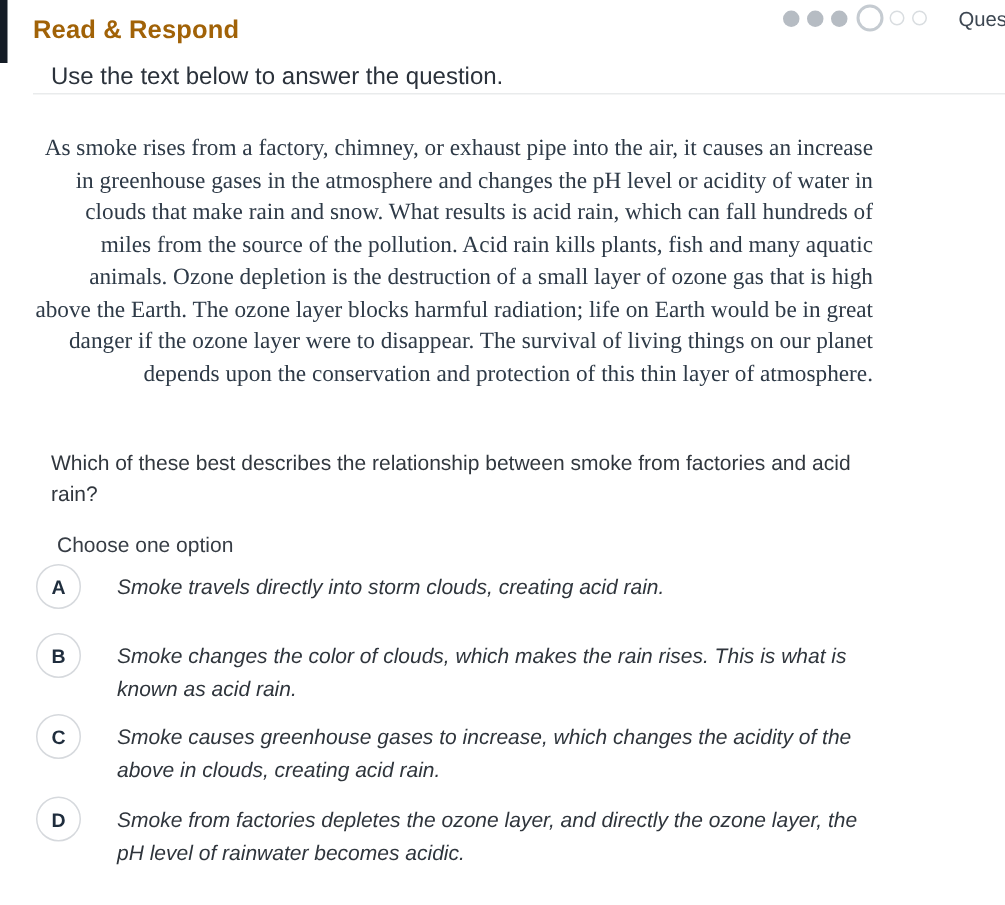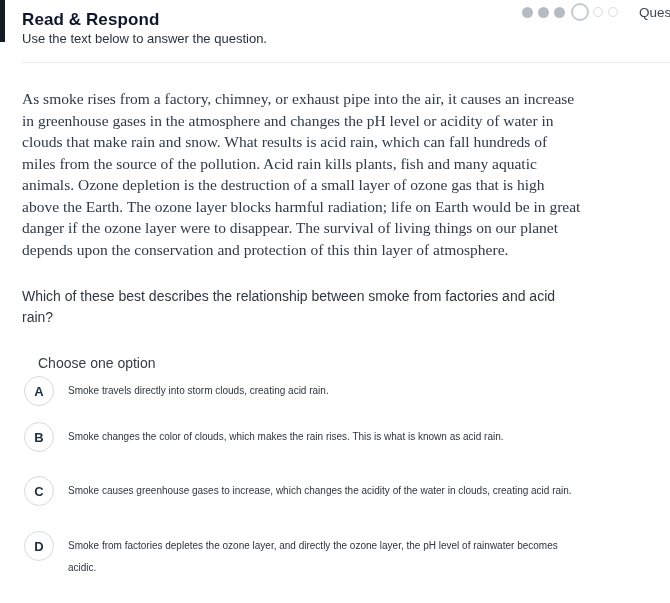--- a/index.html
+++ b/index.html
@@ -29,7 +29,7 @@
     font-size: 17px;
     line-height: 22px;
     font-weight: bold;
-    color: #0f172a;
+    color: #a16207;
     letter-spacing: 0.1px;
   }
   .progress {

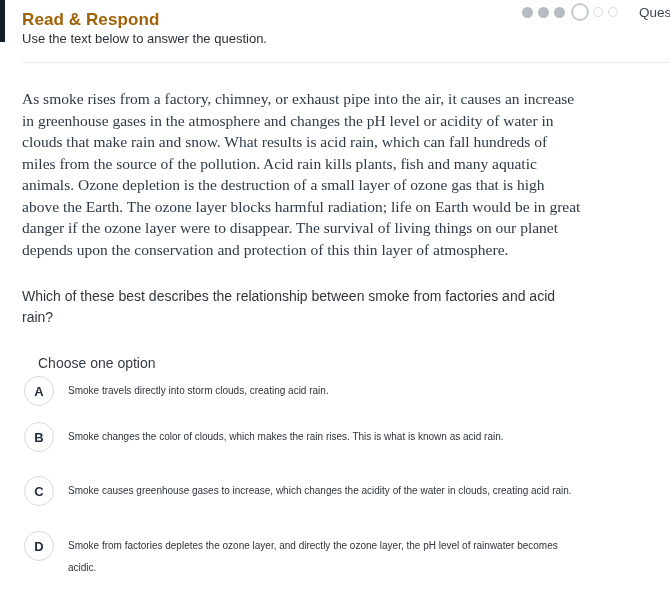--- a/index.html
+++ b/index.html
@@ -69,8 +69,8 @@
   .instruction {
     position: absolute;
     left: 22px; top: 31px;
-    margin: 0;
-    font-size: 13px;
+    margin: 12px;
+    font-size: 16px;
     color: #2b323b;
   }
   .divider {

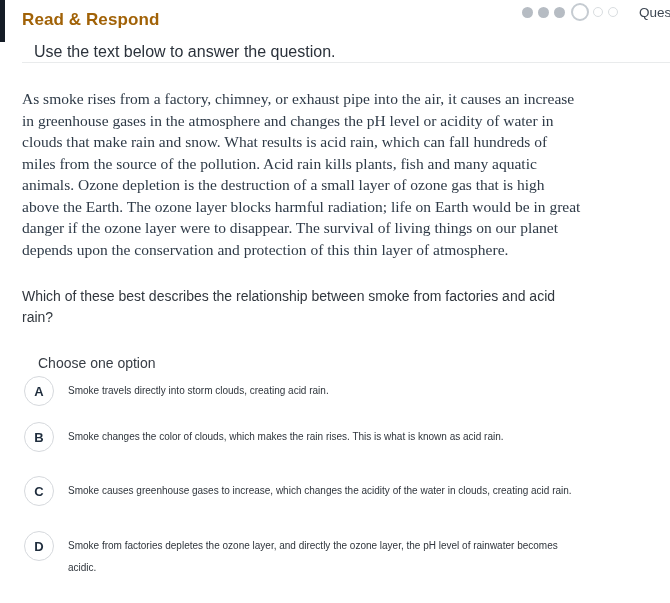--- a/index.html
+++ b/index.html
@@ -88,6 +88,7 @@
     font-size: 15.5px;
     line-height: 21.5px;
     color: #2e3a47;
+    text-align: right;
   }
   .question {
     position: absolute;

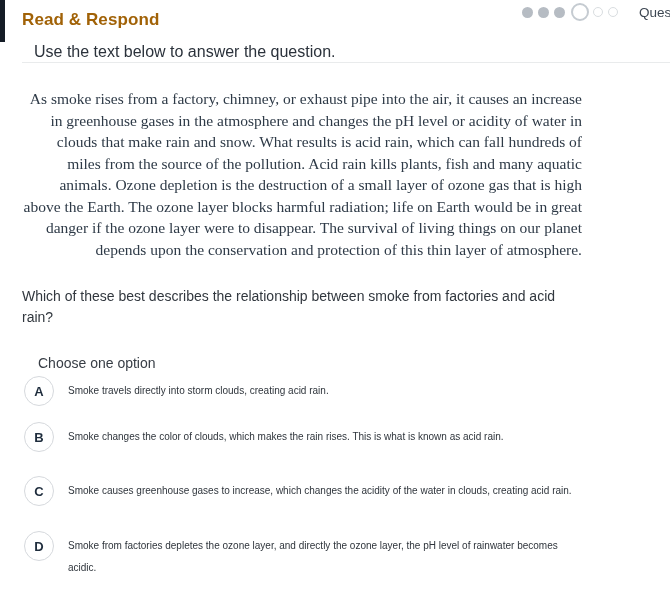--- a/index.html
+++ b/index.html
@@ -94,7 +94,7 @@
     position: absolute;
     left: 22px; top: 286px;
     width: 540px;
-    margin: 0;
+    margin: 12px;
     font-size: 14px;
     line-height: 21px;
     color: #31373e;

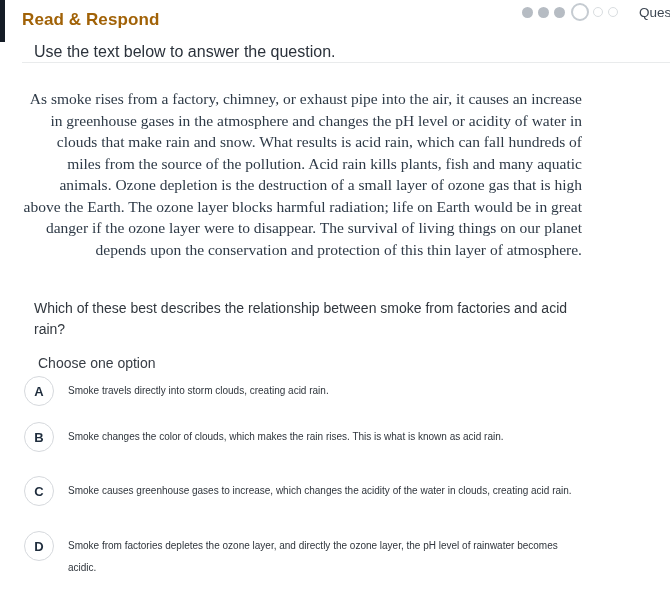--- a/index.html
+++ b/index.html
@@ -132,12 +132,13 @@
     color: #1f2d3d;
   }
   .option-text {
-    margin-left: 14px;
+    margin-left: 24px;
     padding-top: 4px;
     max-width: 505px;
-    font-size: 10px;
+    font-size: 14px;
     line-height: 22px;
     color: #2f353c;
+    font-style: italic;
   }
 </style>
 </head>

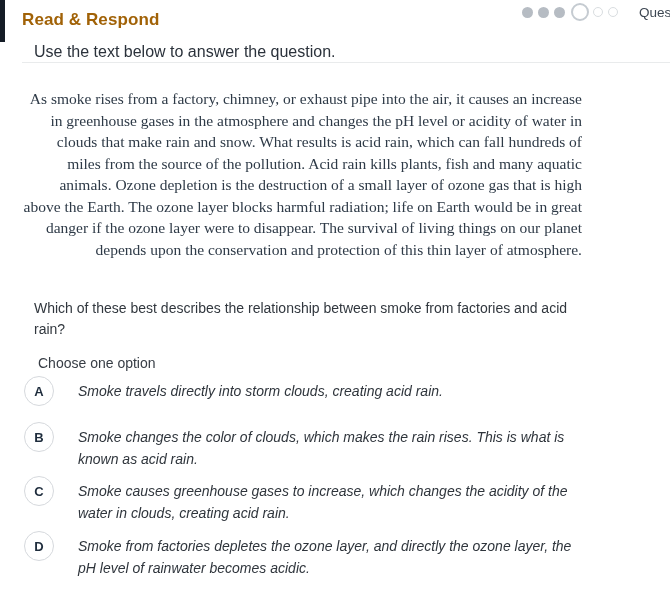--- a/index.html
+++ b/index.html
@@ -182,7 +182,7 @@
 
   <div class="option-row c">
     <span class="option-circle">C</span>
-    <span class="option-text">Smoke causes greenhouse gases to increase, which changes the acidity of the water in clouds, creating acid rain.</span>
+    <span class="option-text">Smoke causes greenhouse gases to increase, which changes the acidity of the above in clouds, creating acid rain.</span>
   </div>
 
   <div class="option-row d">

